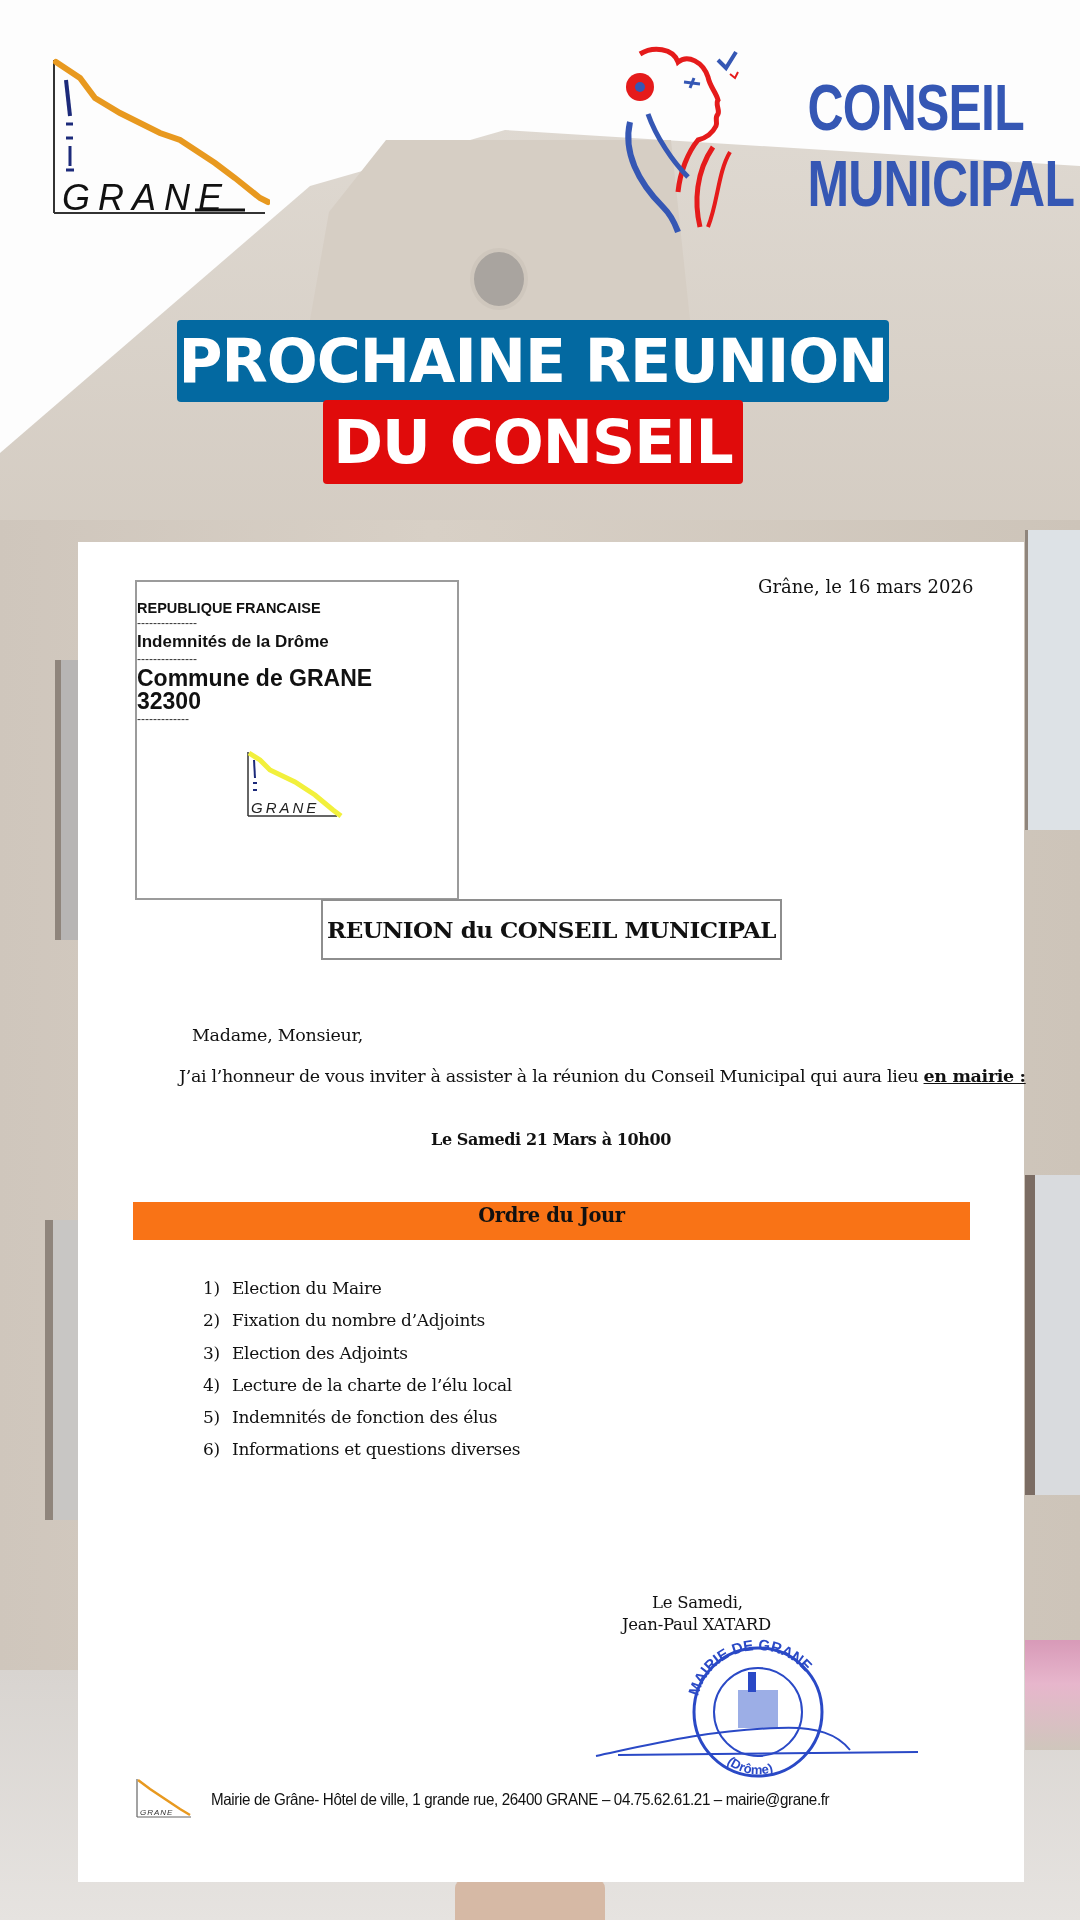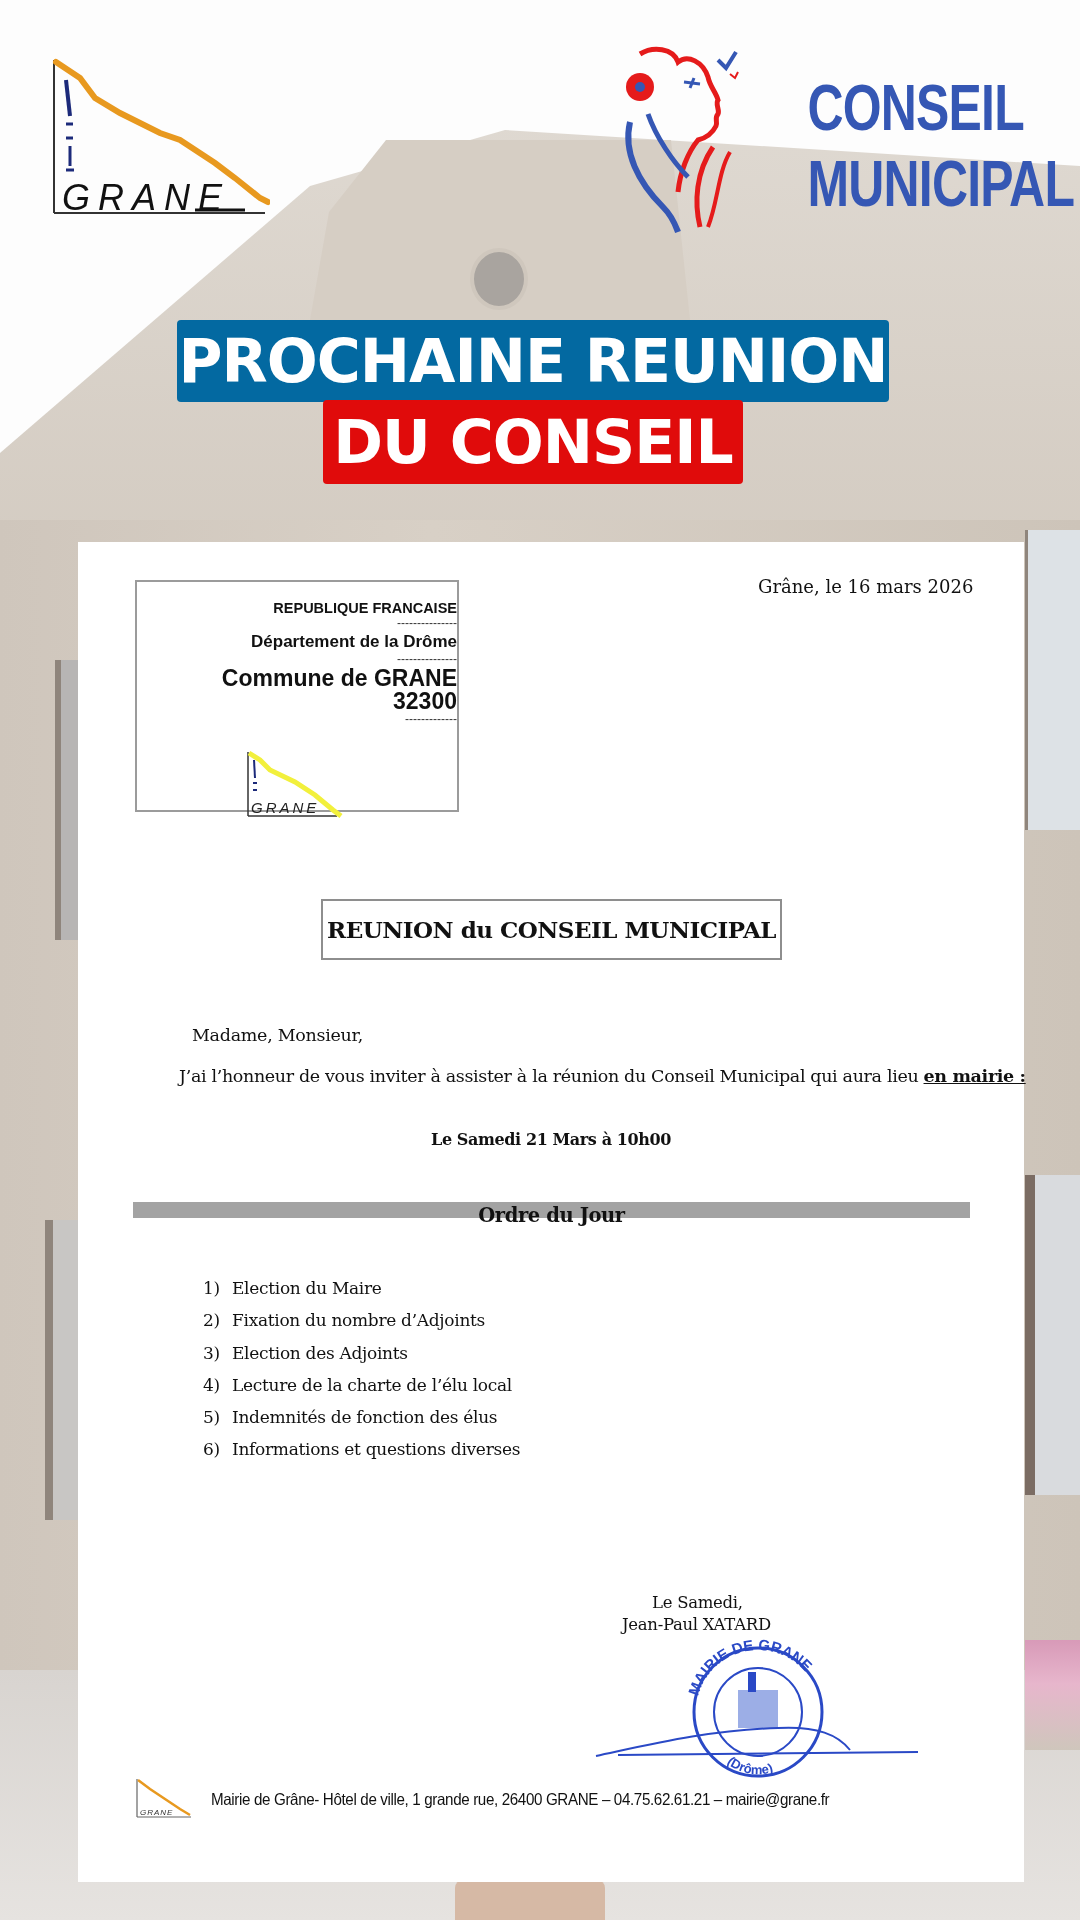--- a/index.html
+++ b/index.html
@@ -54,7 +54,7 @@
   
   .sheet { position:absolute; left:78px; top:542px; width:946px; height:1340px; background:#ffffff; font-family:"Liberation Serif", serif; color:#111; }
 
-  .header-box { position:absolute; left:57px; top:38px; width:324px; height:232px; border:2px solid #9b9b9b; text-align:right; font-family:"Liberation Sans", sans-serif; }
+  .header-box { position:absolute; left:57px; top:38px; width:324px; height:320px; border:2px solid #9b9b9b; text-align:left; font-family:"Liberation Sans", sans-serif; }
   .header-box .rf { margin-top:18px; font-size:14.5px; font-weight:bold; }
   .header-box .dash { font-size:12px; line-height:14px; letter-spacing:0px; color:#333; }
   .header-box .dep { font-size:17px; font-weight:bold; margin-top:2px; }

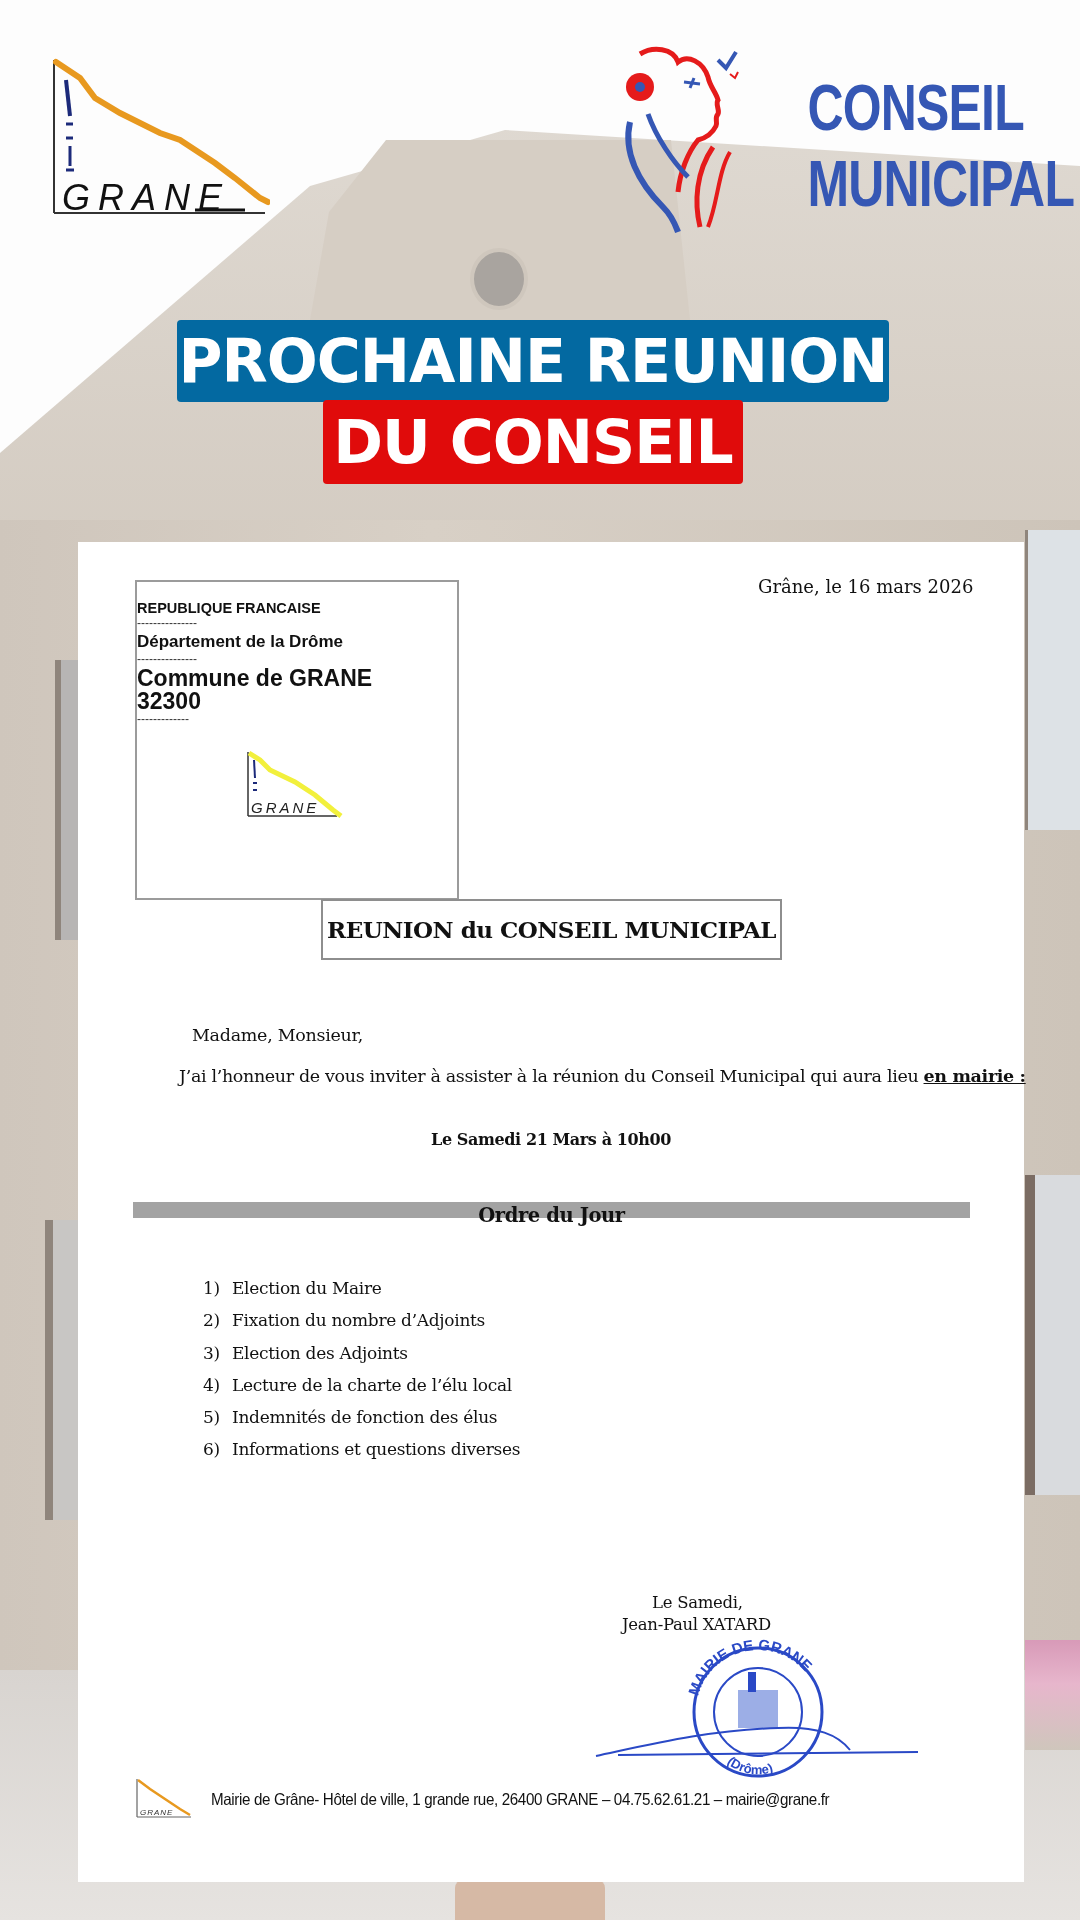--- a/index.html
+++ b/index.html
@@ -144,7 +144,7 @@
   <div class="header-box">
     <div class="rf">REPUBLIQUE FRANCAISE</div>
     <div class="dash">---------------</div>
-    <div class="dep">Département de la Drôme</div>
+    <div class="dep">Indemnités de la Drôme</div>
     <div class="dash">---------------</div>
     <div class="com">Commune de GRANE</div>
     <div class="com">32300</div>

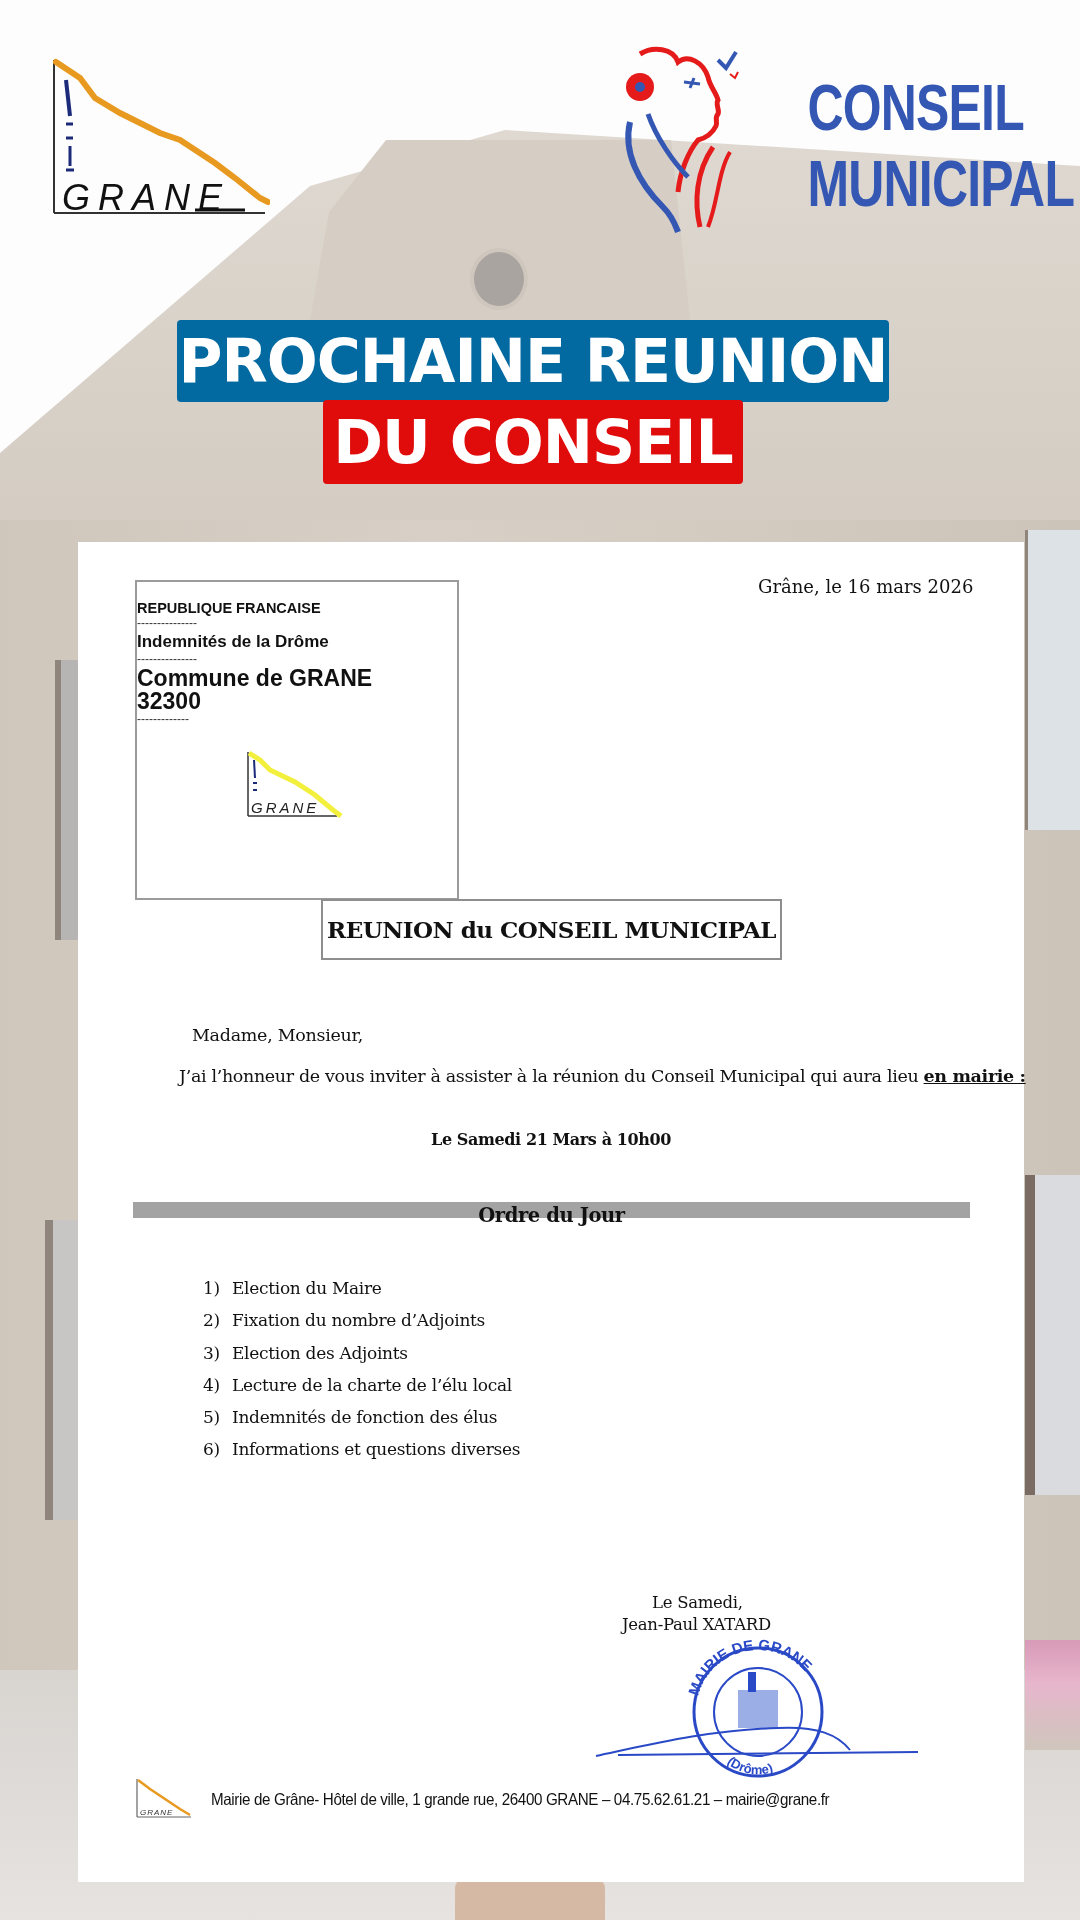--- a/index.html
+++ b/index.html
@@ -70,7 +70,7 @@
   .invite .place { font-weight:bold; text-decoration:underline; }
   .datetime { position:absolute; left:0; width:946px; top:588px; text-align:center; font-weight:bold; font-size:16px; font-family:"DejaVu Serif", serif; letter-spacing:-0.4px; }
 
-  .ordre { position:absolute; left:55px; top:660px; width:837px; height:16px; background:#a3a3a3; text-align:center; font-weight:bold; font-size:19.5px; line-height:27px; font-family:"DejaVu Serif", serif; letter-spacing:-0.4px; }
+  .ordre { position:absolute; left:55px; top:660px; width:837px; height:38px; background:#f97316; text-align:center; font-weight:bold; font-size:19.5px; line-height:27px; font-family:"DejaVu Serif", serif; letter-spacing:-0.4px; }
 
   .agenda { position:absolute; left:125px; top:730px; list-style:none; font-family:"DejaVu Serif", serif; font-size:17px; letter-spacing:-0.3px; }
   .agenda li { height:32.3px; line-height:32px; display:flex; }

